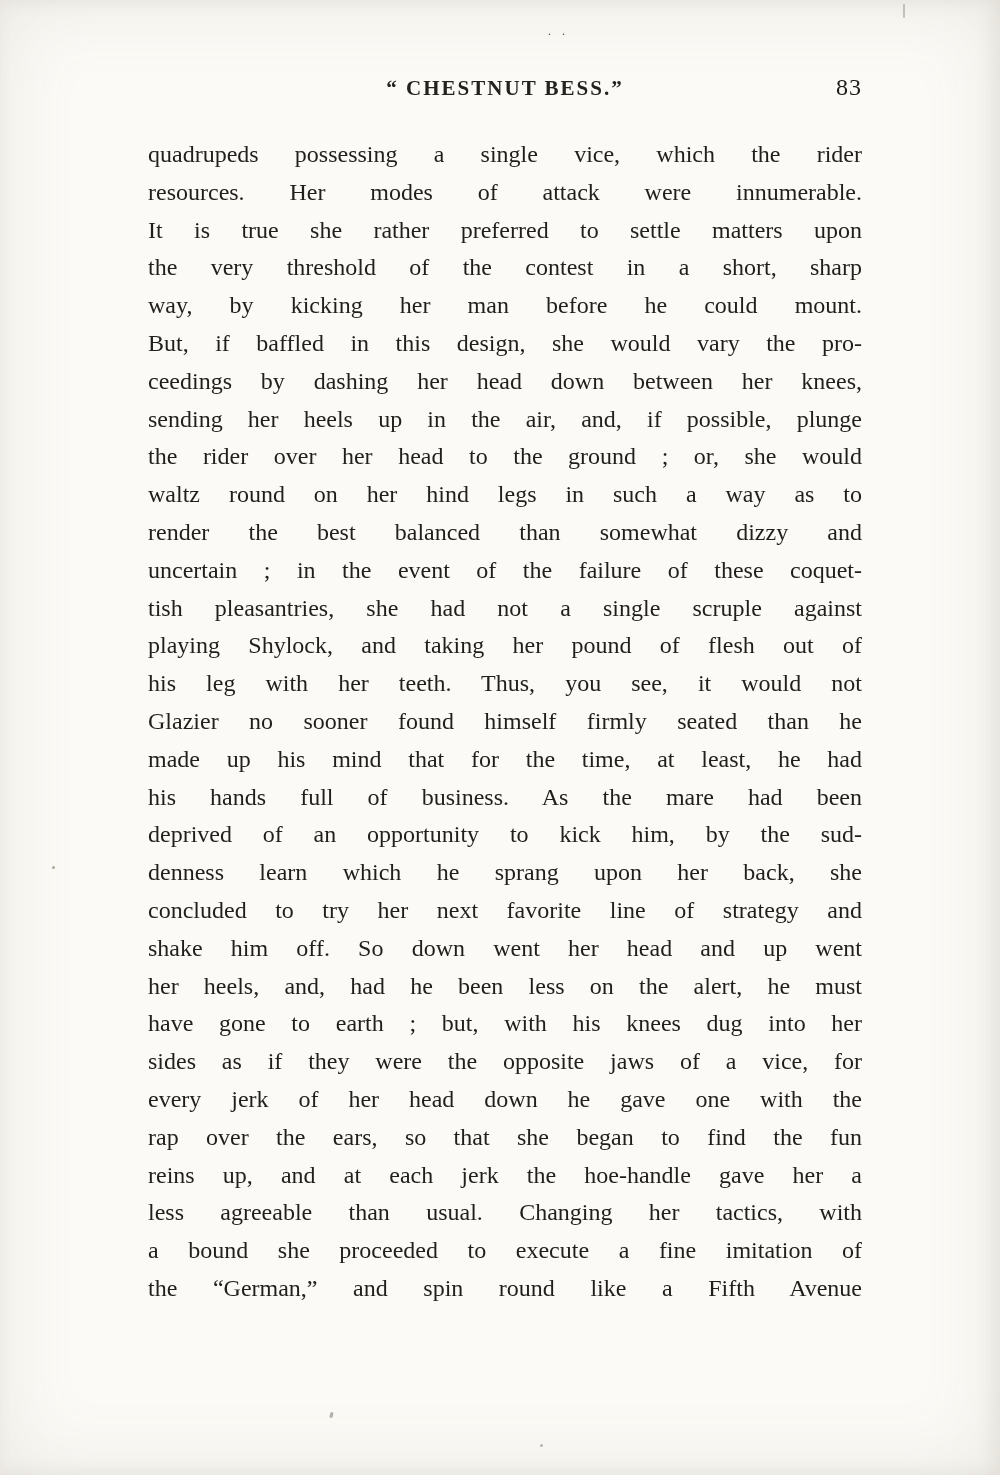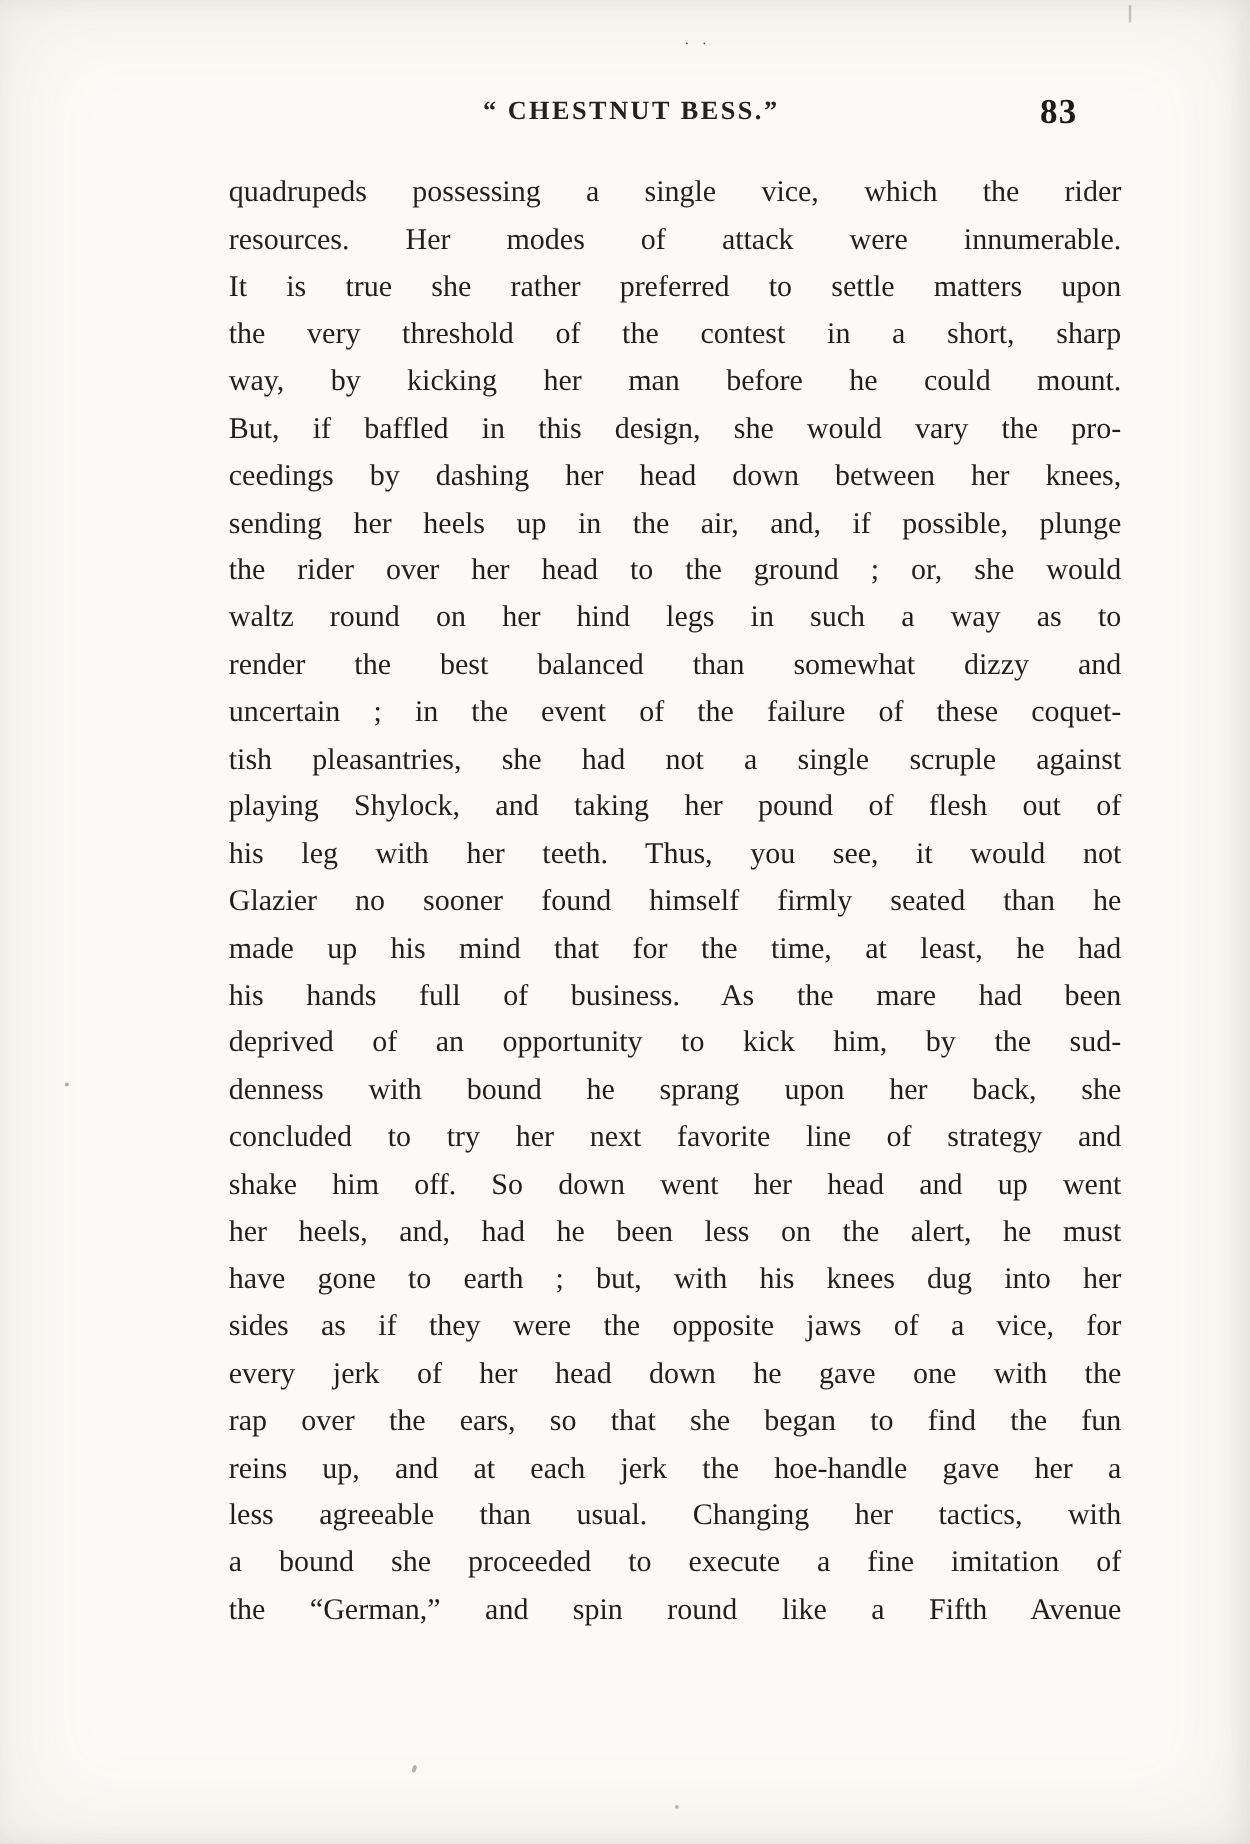--- a/index.html
+++ b/index.html
@@ -41,8 +41,8 @@
     position:absolute;
     right:0;
     top:-2px;
-    font-size:28px;
-    font-weight:bold;
+    font-size:24px;
+    font-weight:normal;
     letter-spacing:1px;
     color:#1c1b19;
   }

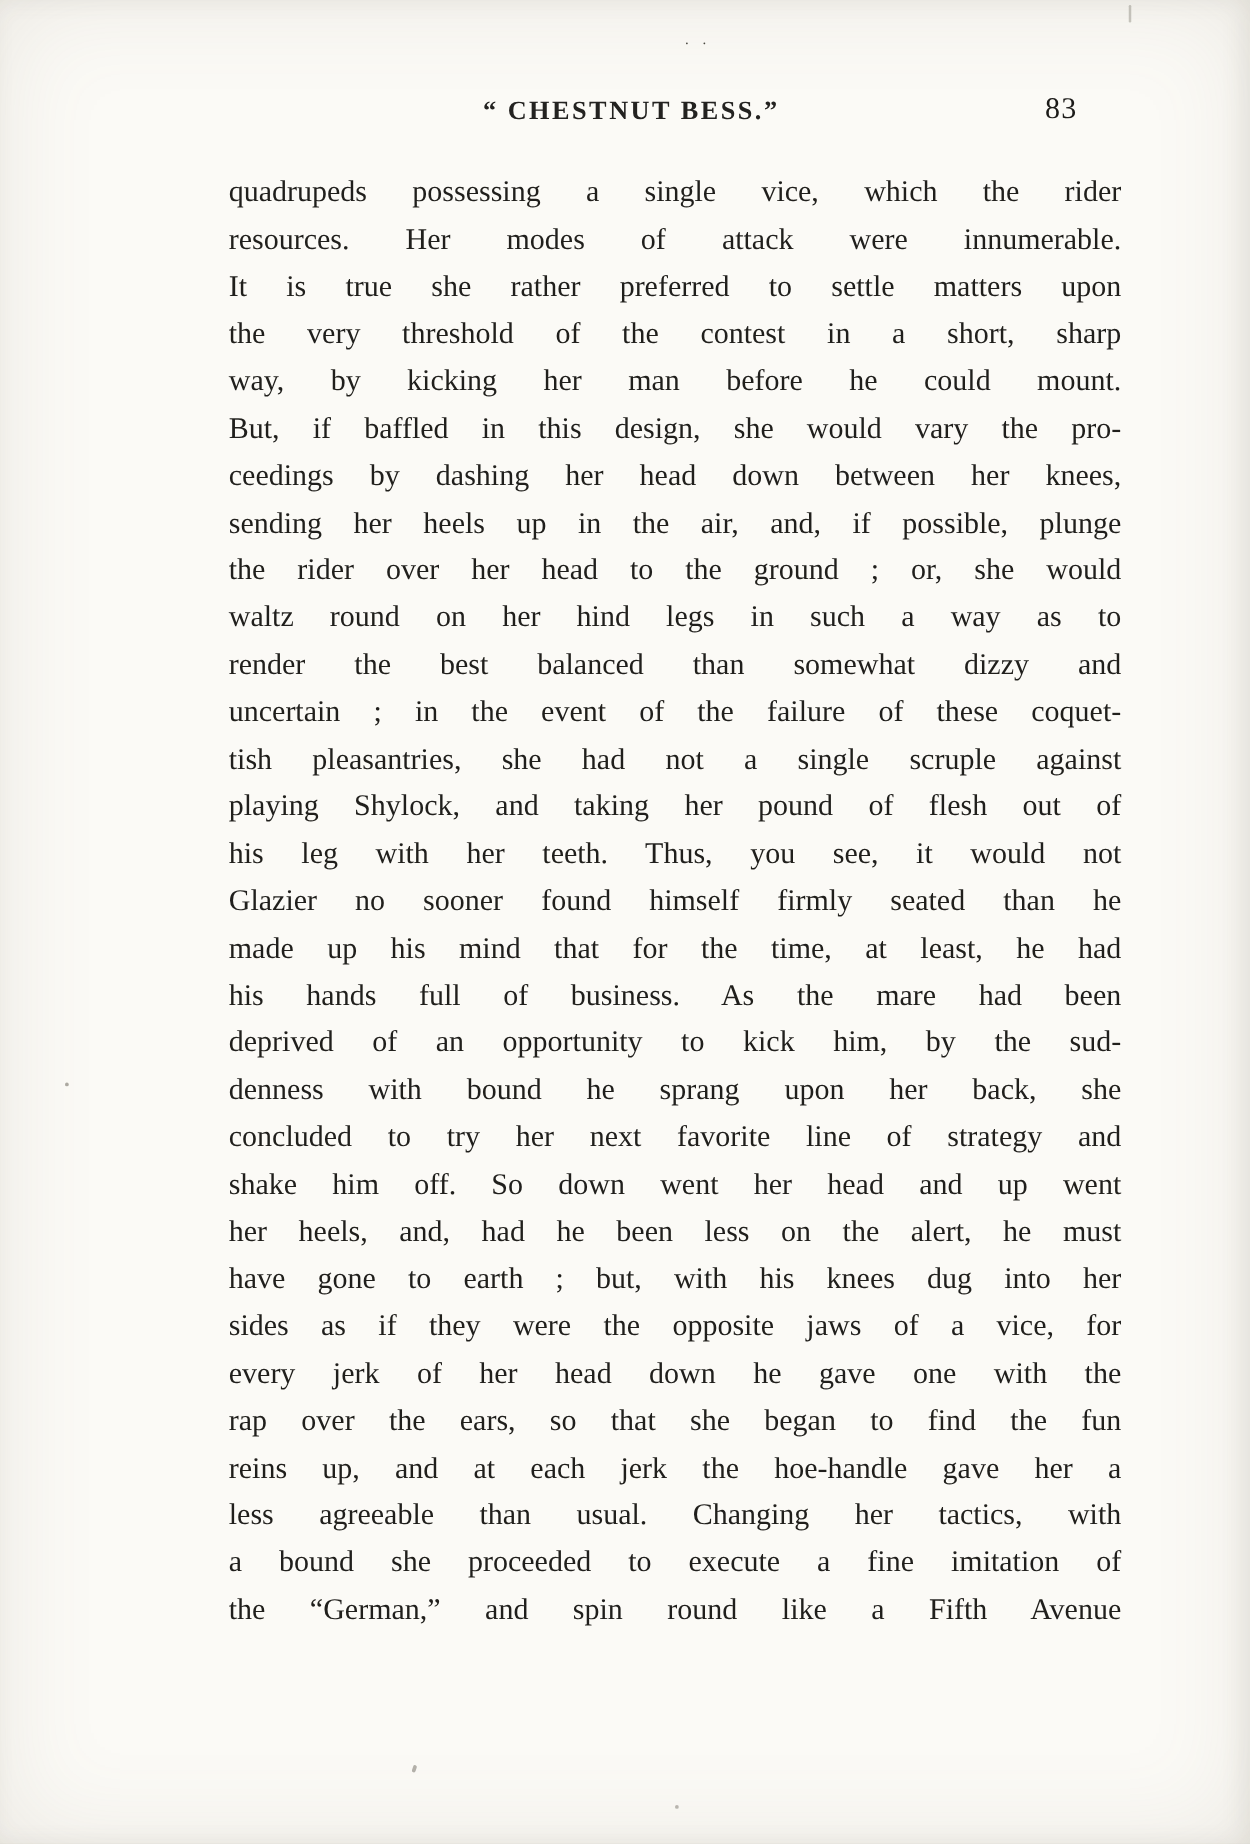--- a/index.html
+++ b/index.html
@@ -51,7 +51,6 @@
     top:136px;
     left:148px;
     width:714px;
-    margin-left:35px;
   }
   .text-line{
     font-size:24px;

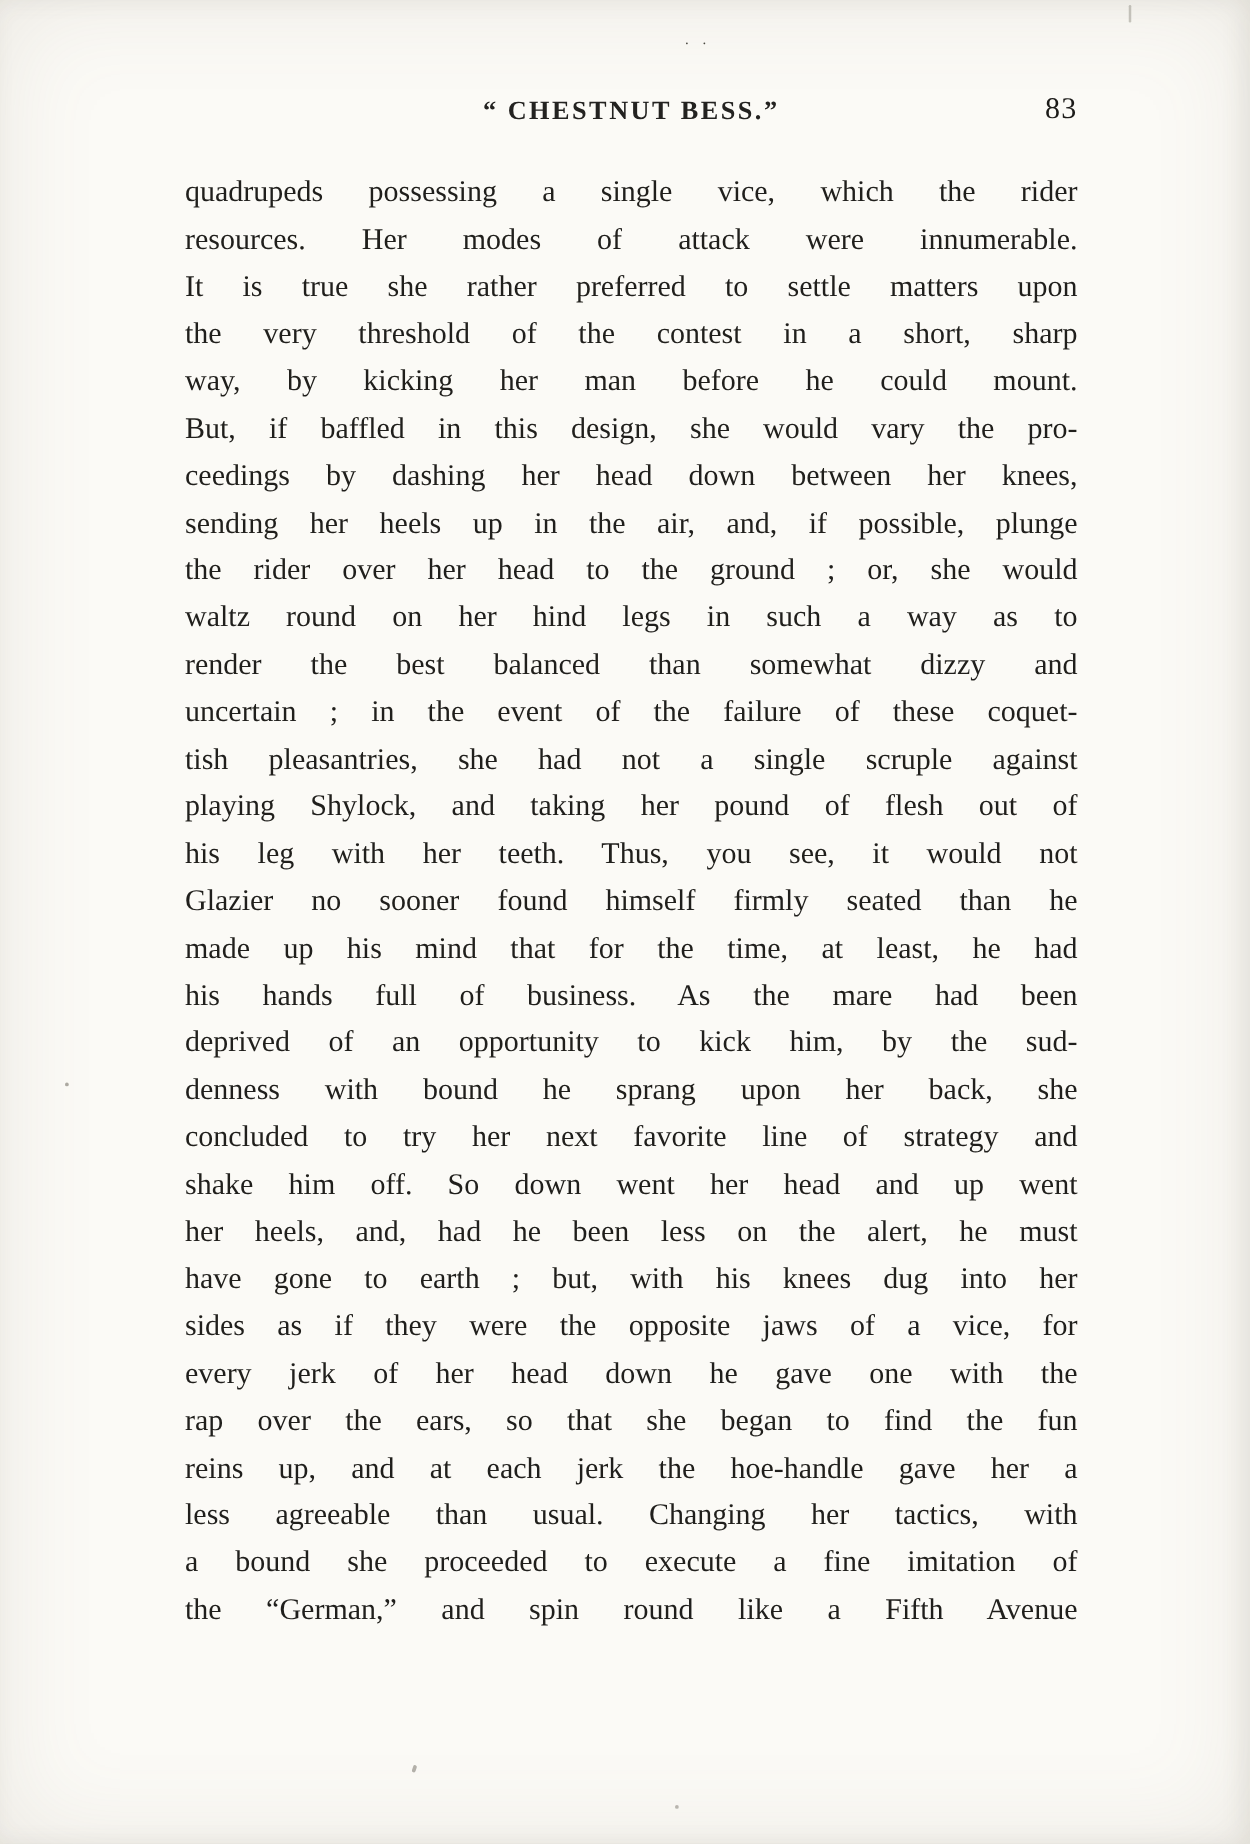--- a/index.html
+++ b/index.html
@@ -114,7 +114,7 @@
       <div class="text-line"><span>made up his mind that for the time, at least, he had</span></div>
       <div class="text-line"><span>his hands full of business. As the mare had been</span></div>
       <div class="text-line"><span>deprived of an opportunity to kick him, by the sud-</span></div>
-      <div class="text-line"><span>denness with bound he sprang upon her back, she</span></div>
+      <div class="text-line"><span>denness learn which he sprang upon her back, she</span></div>
       <div class="text-line"><span>concluded to try her next favorite line of strategy and</span></div>
       <div class="text-line"><span>shake him off. So down went her head and up went</span></div>
       <div class="text-line"><span>her heels, and, had he been less on the alert, he must</span></div>

